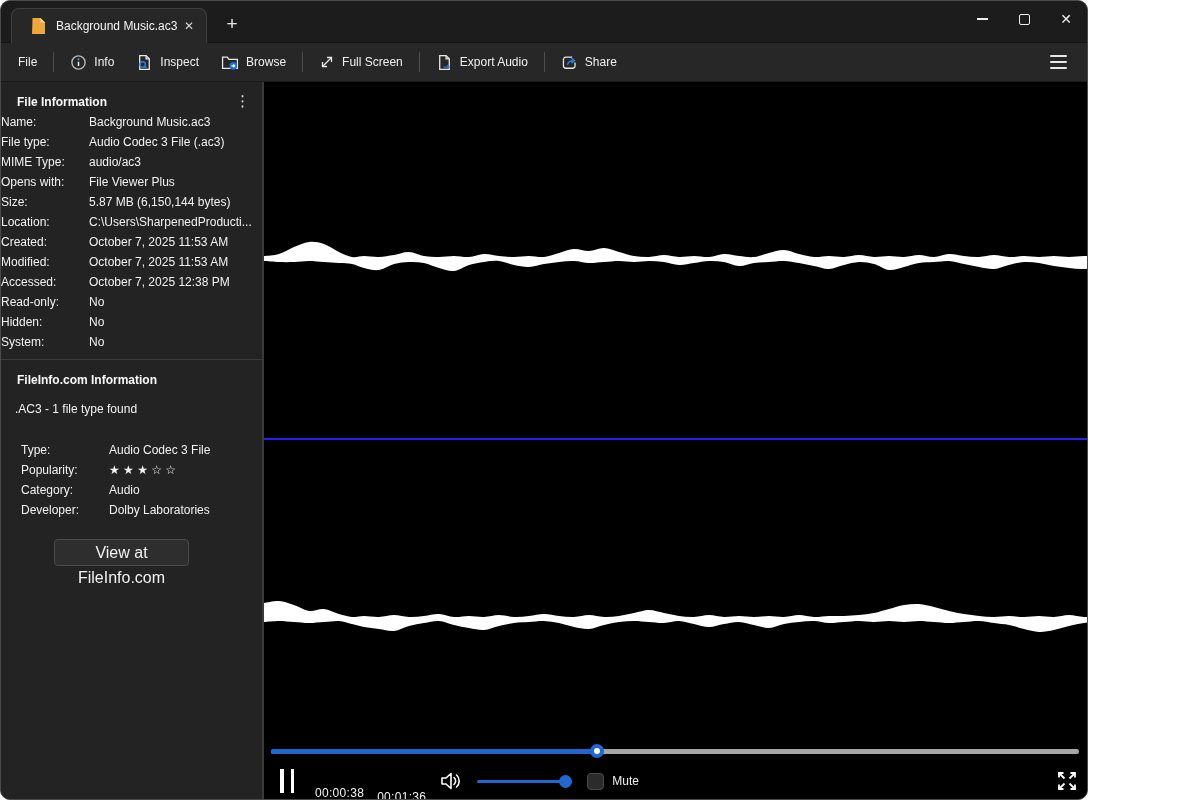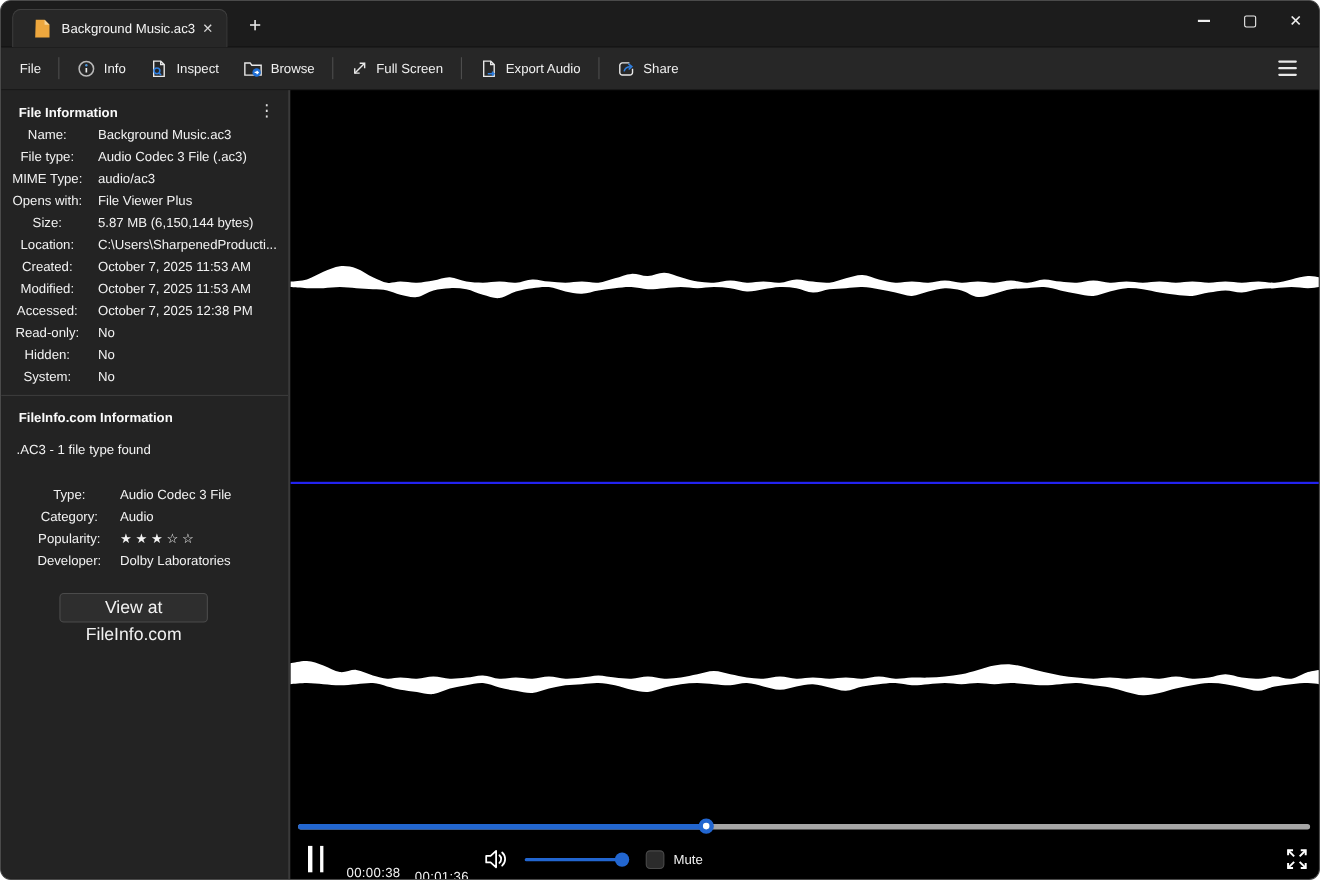--- a/index.html
+++ b/index.html
@@ -5,7 +5,7 @@
   * { margin:0; padding:0; box-sizing:border-box; }
   html,body { background:#fff; font-family:"Liberation Sans", sans-serif; }
   .window {
-    position:relative; width:1200px; height:800px; background:#1c1c1c;
+    position:relative; width:1088px; height:800px; background:#1c1c1c;
     border-radius:10px; overflow:hidden; border:1px solid #4a4a4a;
     color:#f2f2f2; font-size:12px;
   }

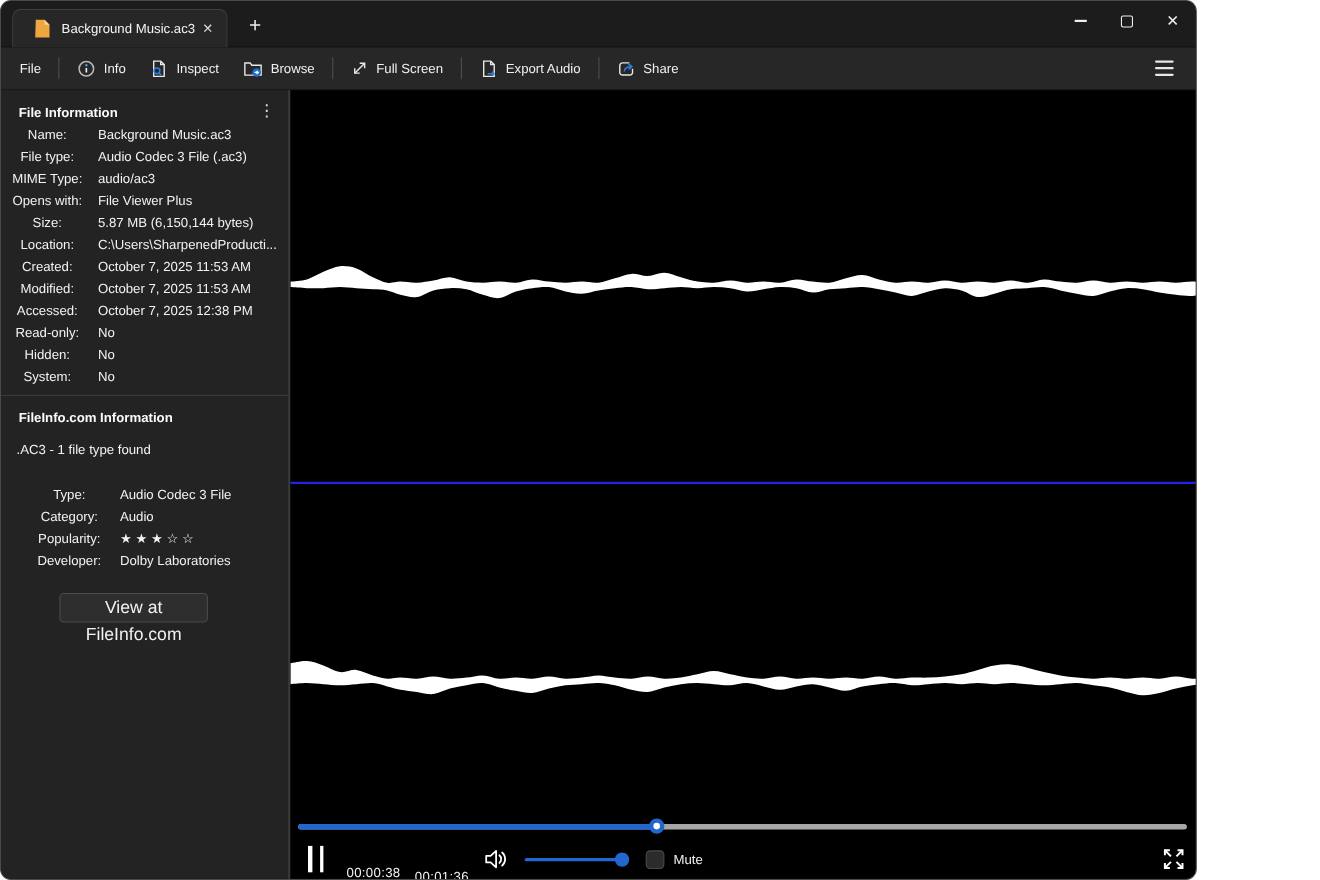--- a/index.html
+++ b/index.html
@@ -37,7 +37,7 @@
   .kebab { position:absolute; top:8px; right:6px; font-size:15px; color:#e0e0e0; letter-spacing:0; line-height:17px; padding:2px 6px; }
   .section-title { font-weight:bold; padding:13px 16px 3px 16px; color:#fafafa; }
   .inforow { display:flex; line-height:20px; }
-  .inforow .lbl { width:88px; flex:none; text-align:center; padding-right:4px; white-space:nowrap; }
+  .inforow .lbl { width:88px; flex:none; text-align:left; padding-right:4px; white-space:nowrap; }
   .inforow .val { flex:1; white-space:nowrap; overflow:hidden; padding-right:4px; }
   .side-divider { height:1px; background:#3a3a3a; margin-top:7px; }
   .result-line { padding:10px 14px 2px 14px; line-height:18px; }

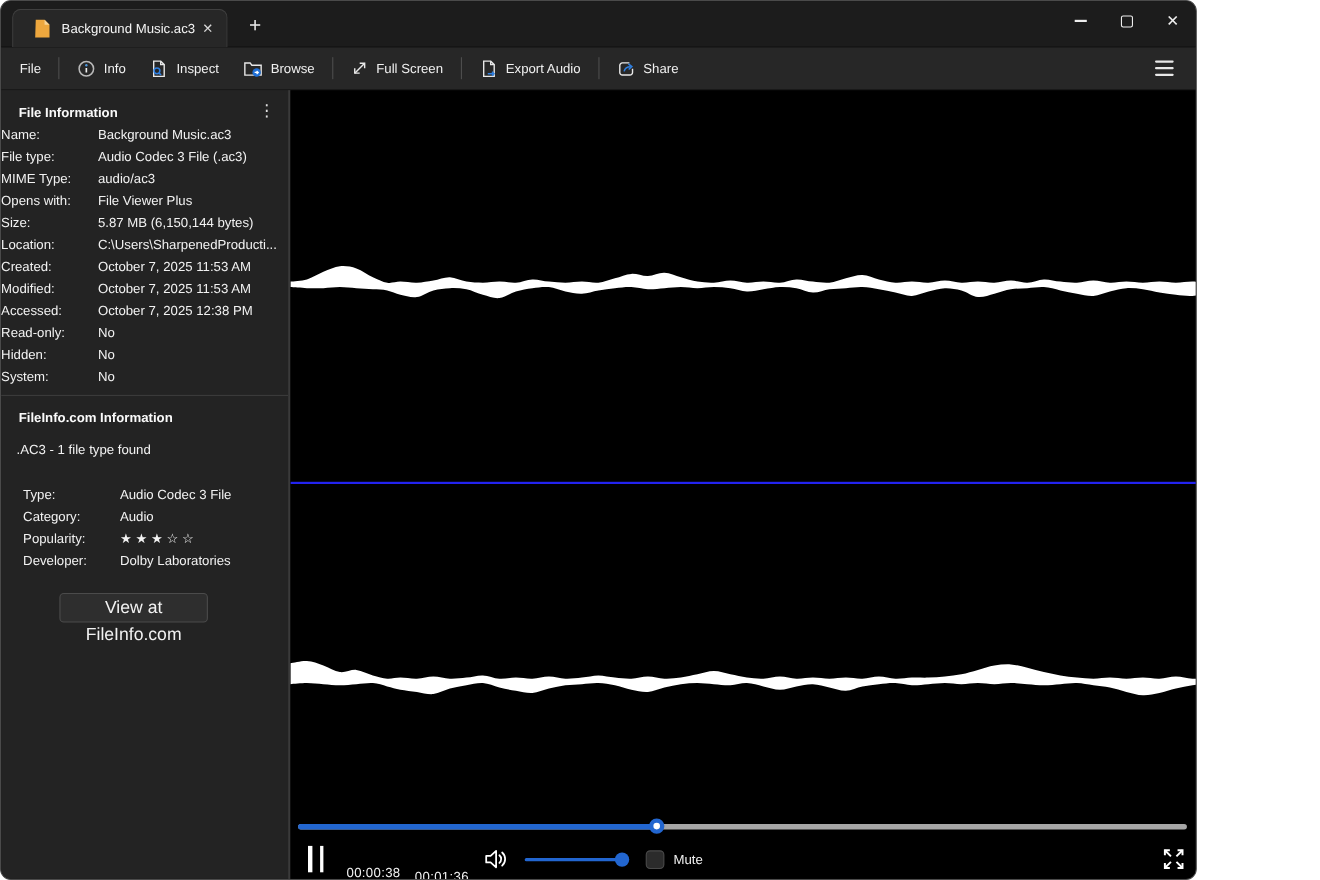--- a/index.html
+++ b/index.html
@@ -234,12 +234,12 @@
             <span class="val">Audio Codec 3 File</span>
           </div>
         <div class="inforow">
+            <span class="lbl">Popularity:</span>
+            <span class="val">★ ★ ★ ☆ ☆</span>
+          </div>
+        <div class="inforow">
             <span class="lbl">Category:</span>
             <span class="val">Audio</span>
-          </div>
-        <div class="inforow">
-            <span class="lbl">Popularity:</span>
-            <span class="val">★ ★ ★ ☆ ☆</span>
           </div>
         <div class="inforow">
             <span class="lbl">Developer:</span>

